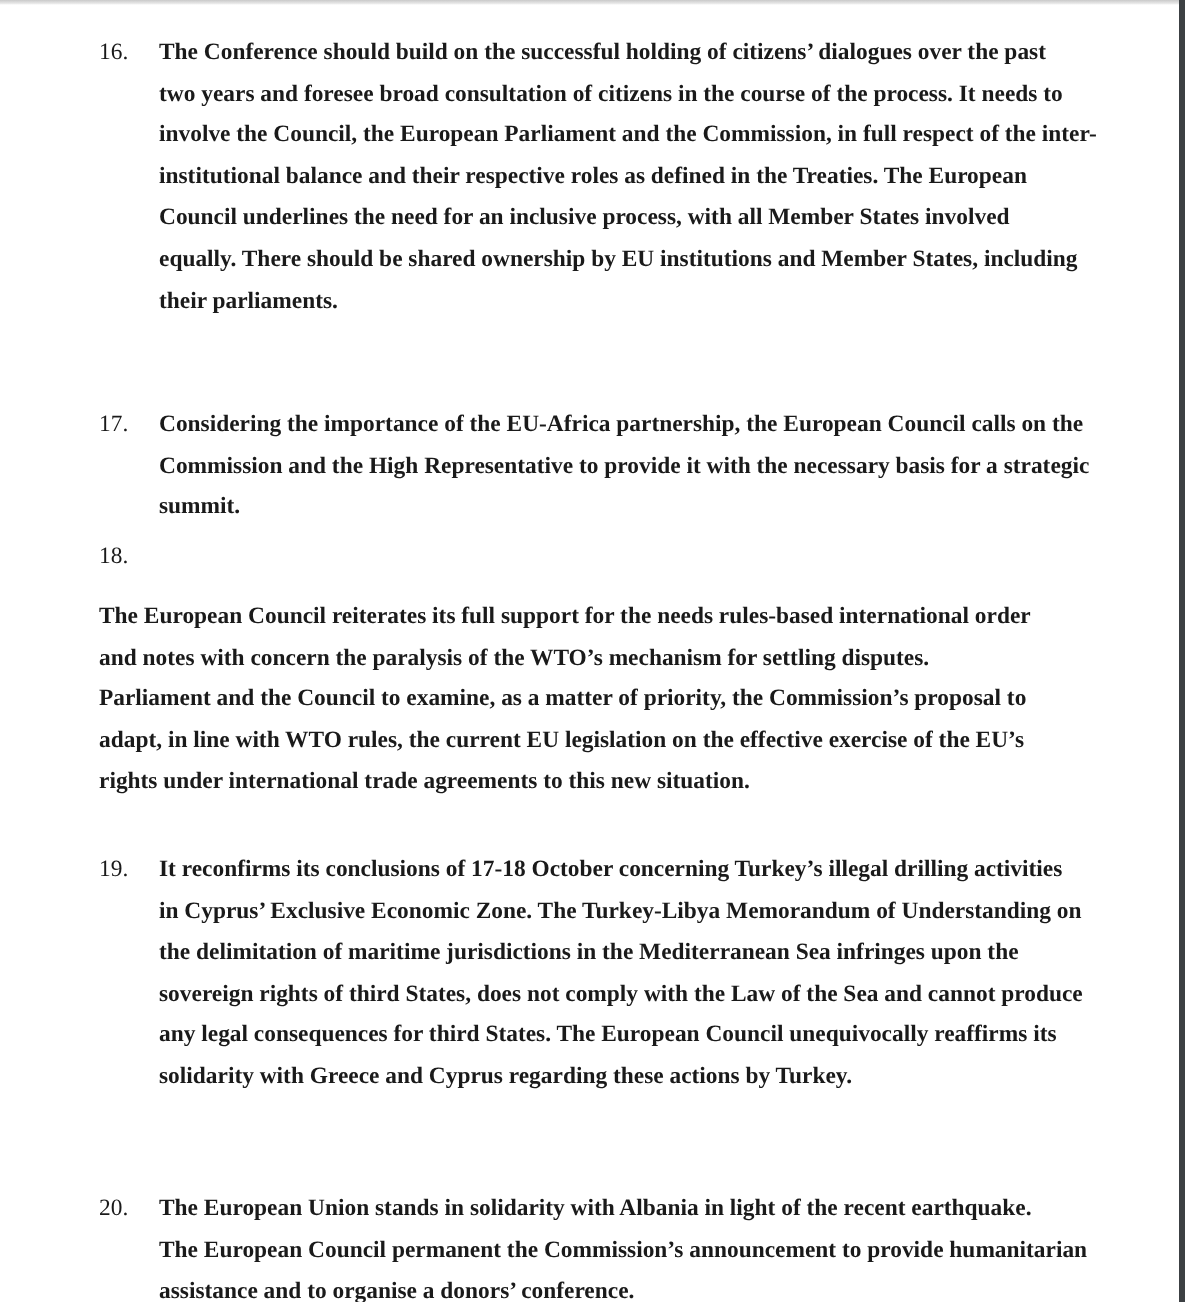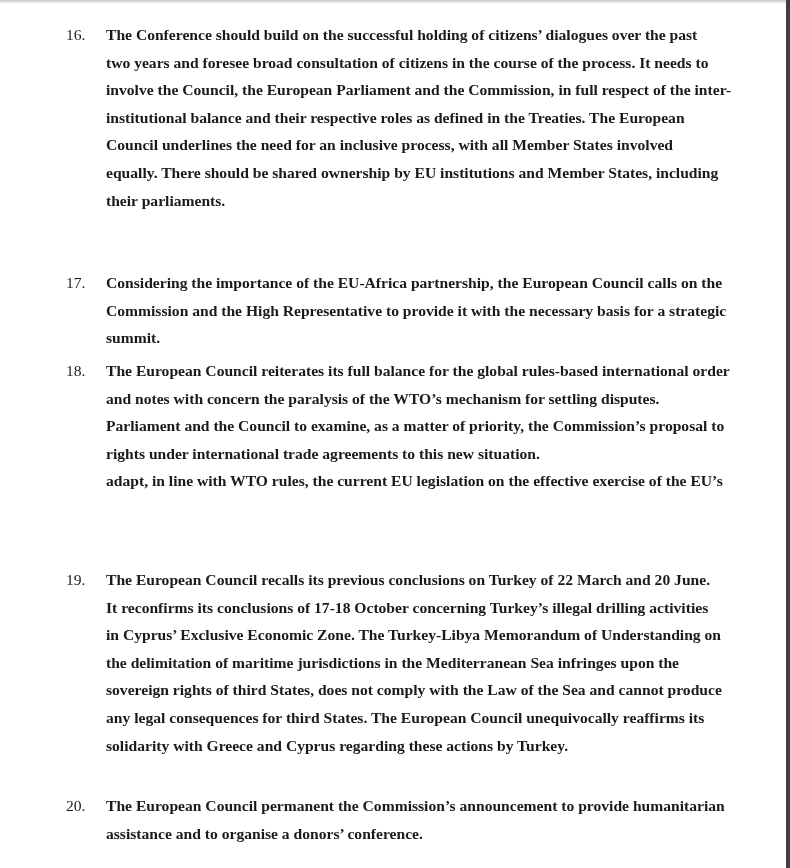--- a/index.html
+++ b/index.html
@@ -85,7 +85,7 @@
     </div>
   </div>
 
-  <div class="para" style="top:357px;">
+  <div class="para" style="top:357px;flex-direction:column;">
     <div class="num">18.</div>
     <div class="body">
       <span class="line">The European Council reiterates its full balance for the global rules-based international order</span>

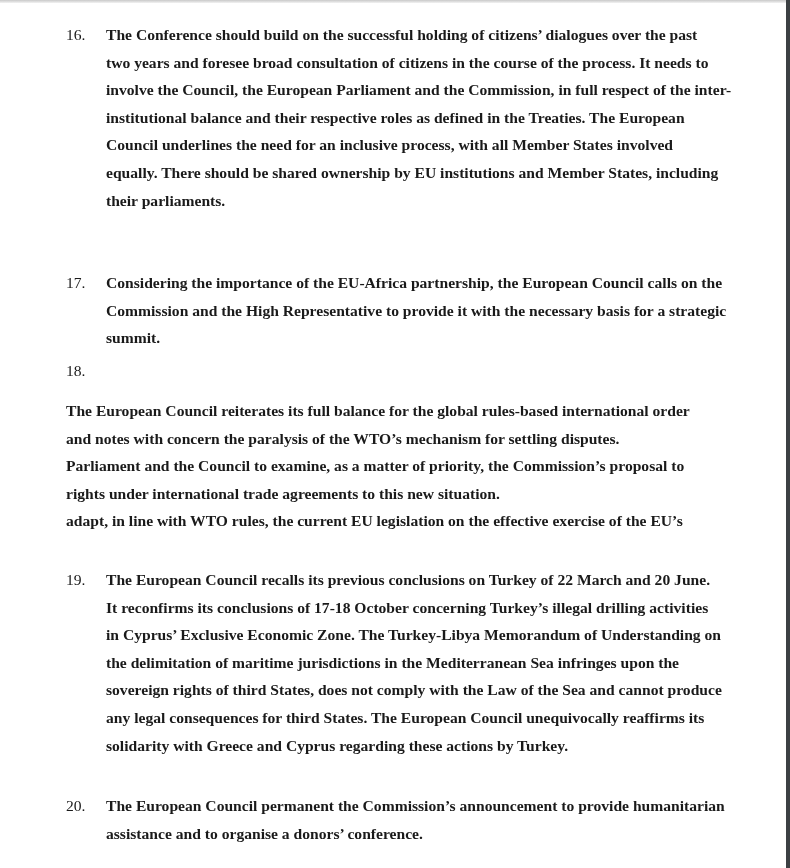--- a/index.html
+++ b/index.html
@@ -88,7 +88,7 @@
   <div class="para" style="top:357px;flex-direction:column;">
     <div class="num">18.</div>
     <div class="body">
-      <span class="line">The European Council reiterates its full balance for the global rules-based international order</span>
+      <span class="line">The European Council reiterates its full support for the needs rules-based international order</span>
       <span class="line">and notes with concern the paralysis of the WTO’s mechanism for settling disputes.</span>
       <span class="line">Parliament and the Council to examine, as a matter of priority, the Commission’s proposal to</span>
       <span class="line">rights under international trade agreements to this new situation.</span>

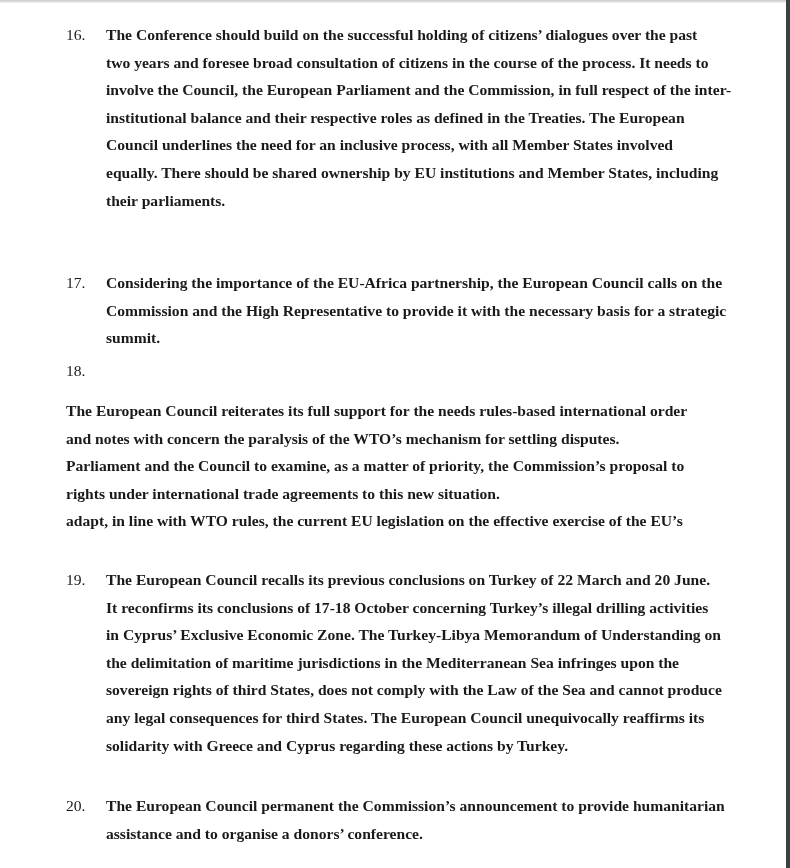--- a/index.html
+++ b/index.html
@@ -91,8 +91,8 @@
       <span class="line">The European Council reiterates its full support for the needs rules-based international order</span>
       <span class="line">and notes with concern the paralysis of the WTO’s mechanism for settling disputes.</span>
       <span class="line">Parliament and the Council to examine, as a matter of priority, the Commission’s proposal to</span>
+      <span class="line">adapt, in line with WTO rules, the current EU legislation on the effective exercise of the EU’s</span>
       <span class="line">rights under international trade agreements to this new situation.</span>
-      <span class="line">adapt, in line with WTO rules, the current EU legislation on the effective exercise of the EU’s</span>
     </div>
   </div>
 

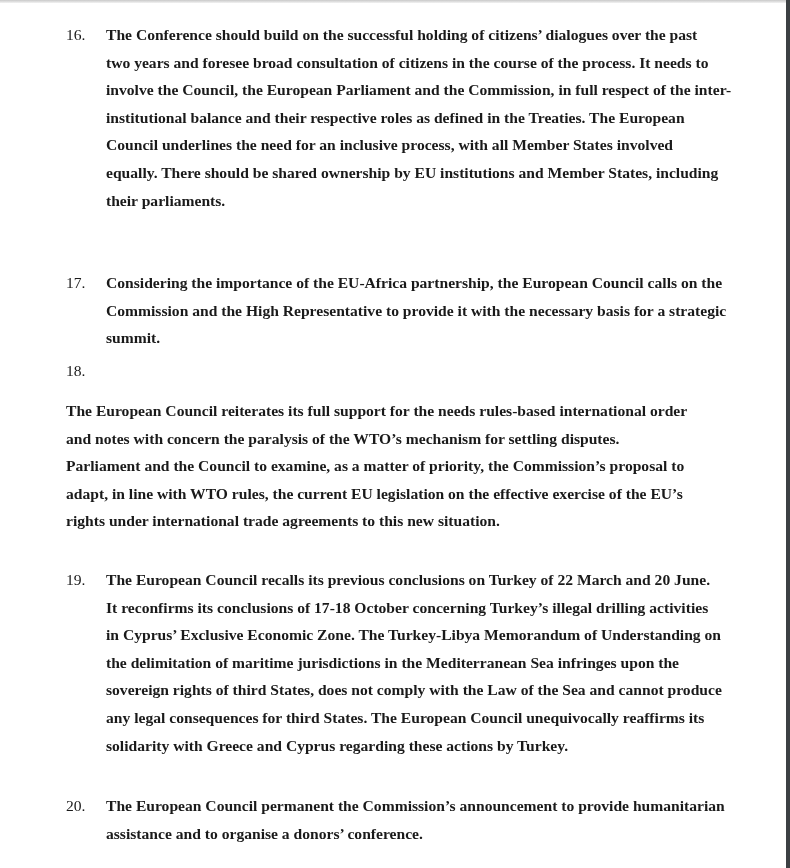--- a/index.html
+++ b/index.html
@@ -99,7 +99,6 @@
   <div class="para" style="top:566px;justify-content:space-between;">
     <div class="num">19.</div>
     <div class="body">
-      <span class="line">The European Council recalls its previous conclusions on Turkey of 22 March and 20 June.</span>
       <span class="line">It reconfirms its conclusions of 17-18 October concerning Turkey’s illegal drilling activities</span>
       <span class="line">in Cyprus’ Exclusive Economic Zone. The Turkey-Libya Memorandum of Understanding on</span>
       <span class="line">the delimitation of maritime jurisdictions in the Mediterranean Sea infringes upon the</span>

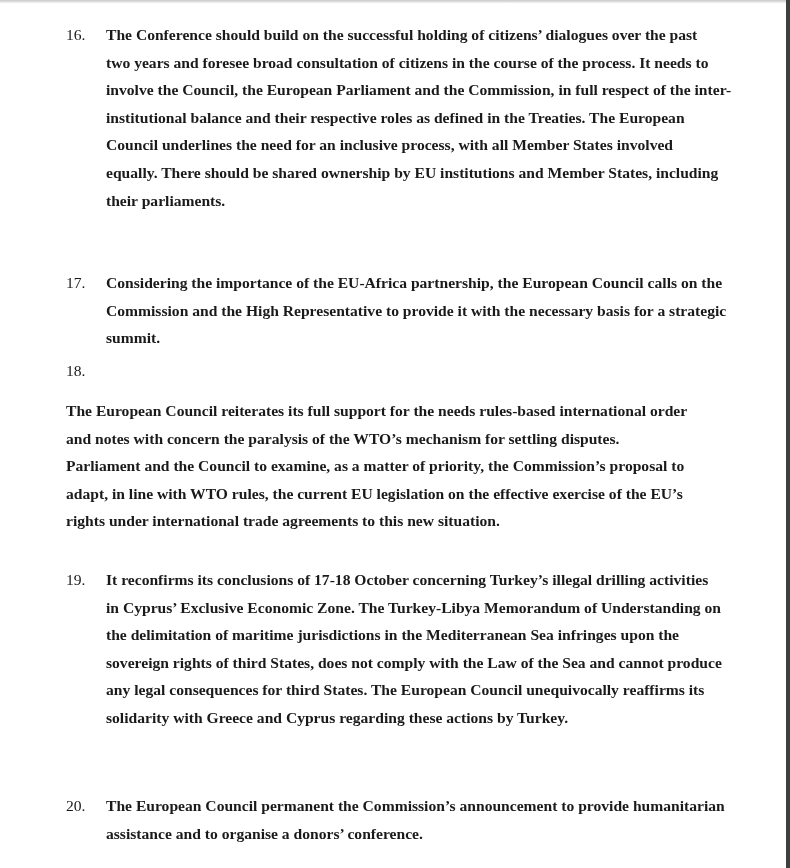--- a/index.html
+++ b/index.html
@@ -111,6 +111,7 @@
   <div class="para" style="top:776px;margin-top:16px;">
     <div class="num">20.</div>
     <div class="body">
+      <span class="line">The European Union stands in solidarity with Albania in light of the recent earthquake.</span>
       <span class="line">The European Council permanent the Commission’s announcement to provide humanitarian</span>
       <span class="line">assistance and to organise a donors’ conference.</span>
     </div>

